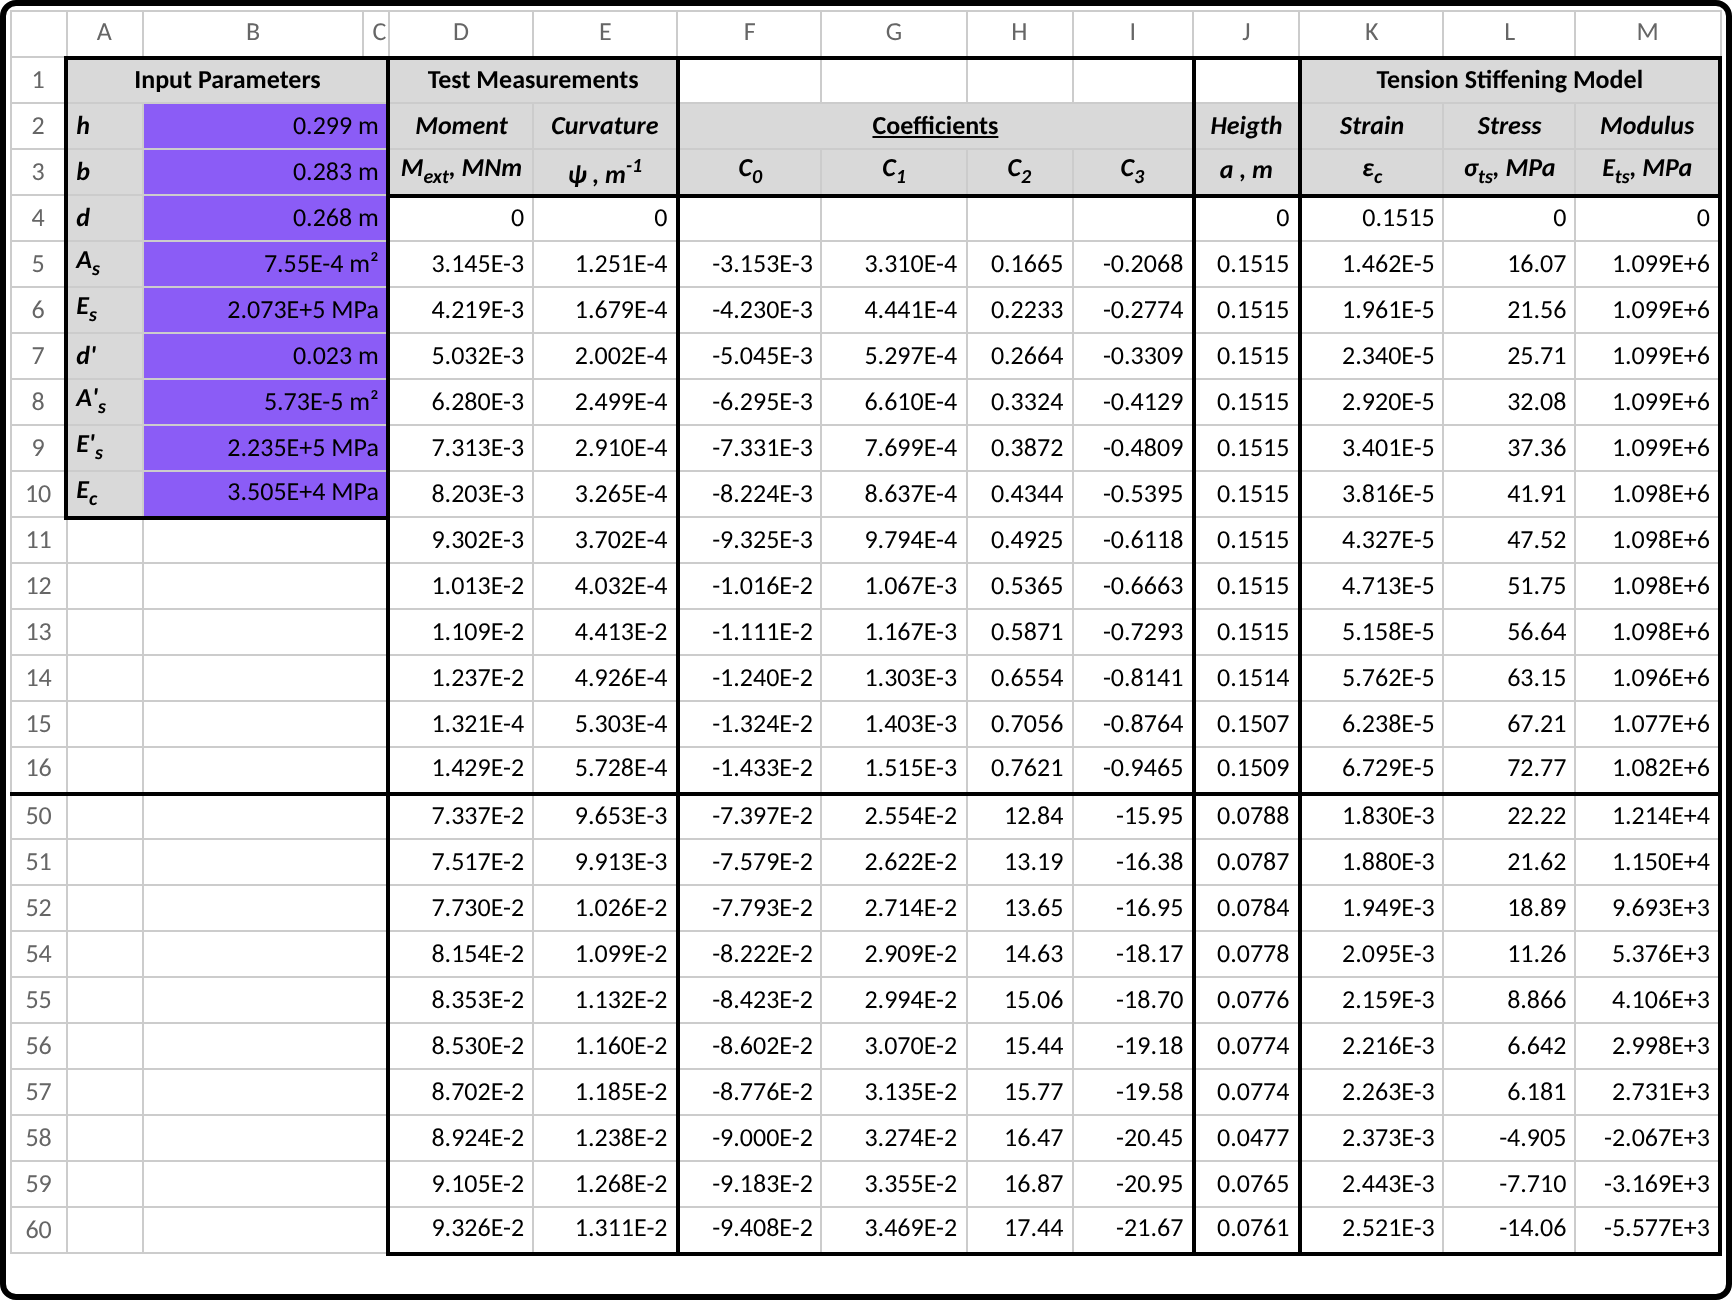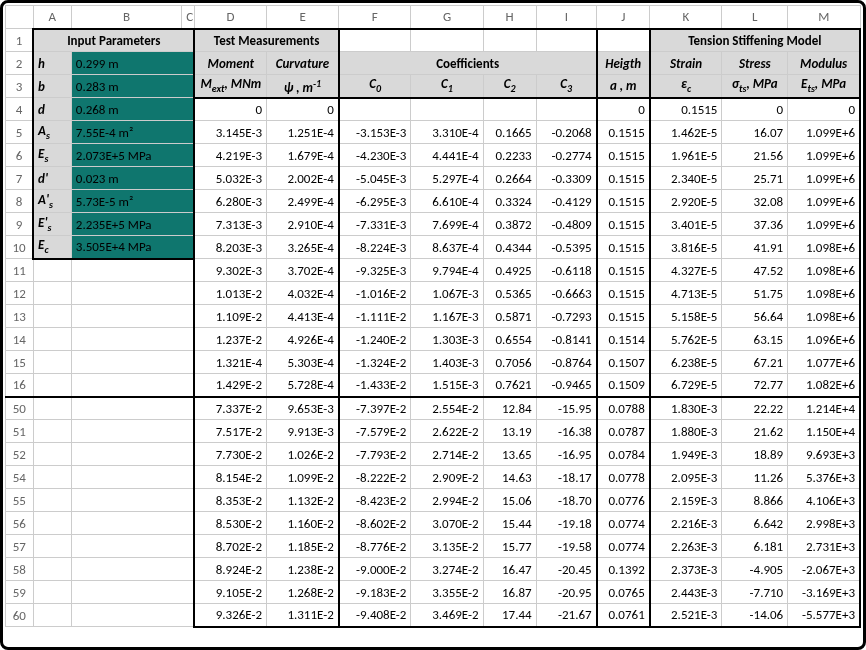--- a/index.html
+++ b/index.html
@@ -51,8 +51,8 @@
     padding-left: 4px;
   }
   .pval {
-    text-align: left;
-    background: #0f766e;
+    text-align: right;
+    background: #8b5cf6;
   }
   .bbt { border-top: 2px solid #000; }
   .bbb { border-bottom: 2px solid #000; margin-top: 48px; }

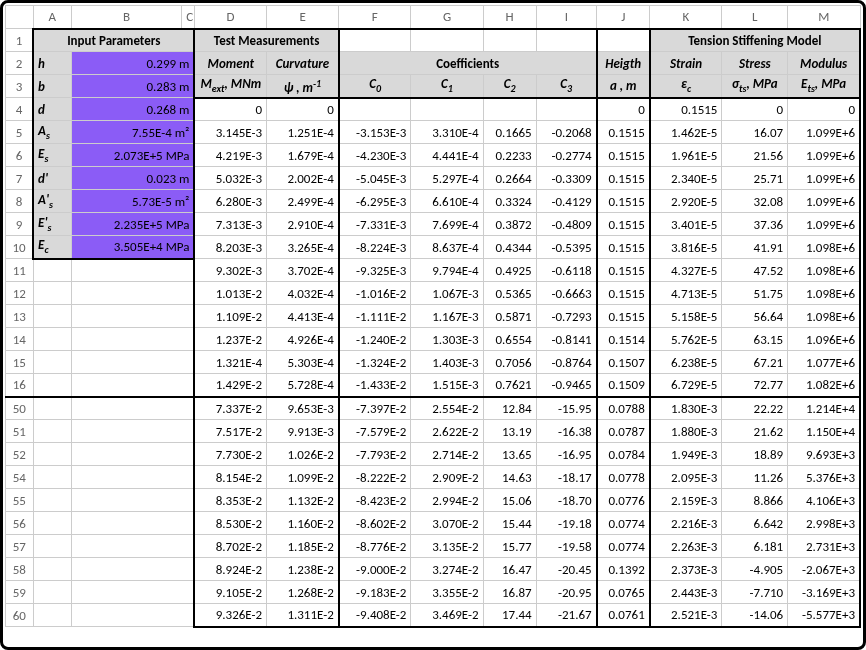--- a/index.html
+++ b/index.html
@@ -115,7 +115,7 @@
         <td class="pval bbr" colspan="2">0.299 m</td>
         <td class="hdr bbl">Moment</td>
         <td class="hdr bbr">Curvature</td>
-        <td class="hdr bbl bbr" colspan="4" style="font-style: normal;">Coefficients</td>
+        <td class="hdr bbl bbr" colspan="4" style="font-style: normal; text-decoration: underline;">Coefficients</td>
         <td class="hdr bbr">Heigth</td>
         <td class="hdr bbl">Strain</td>
         <td class="hdr">Stress</td>

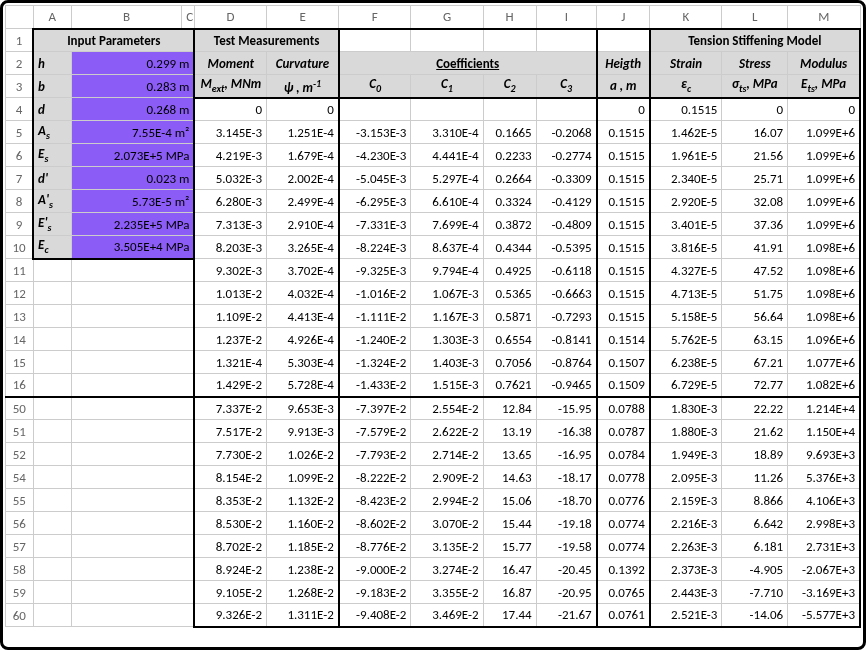--- a/index.html
+++ b/index.html
@@ -276,7 +276,7 @@
         <td></td>
         <td colspan="2"></td>
         <td class="bbl">1.109E-2</td>
-        <td class="bbr">4.413E-4</td>
+        <td class="bbr">4.413E-2</td>
         <td class="bbl">-1.111E-2</td>
         <td>1.167E-3</td>
         <td>0.5871</td>

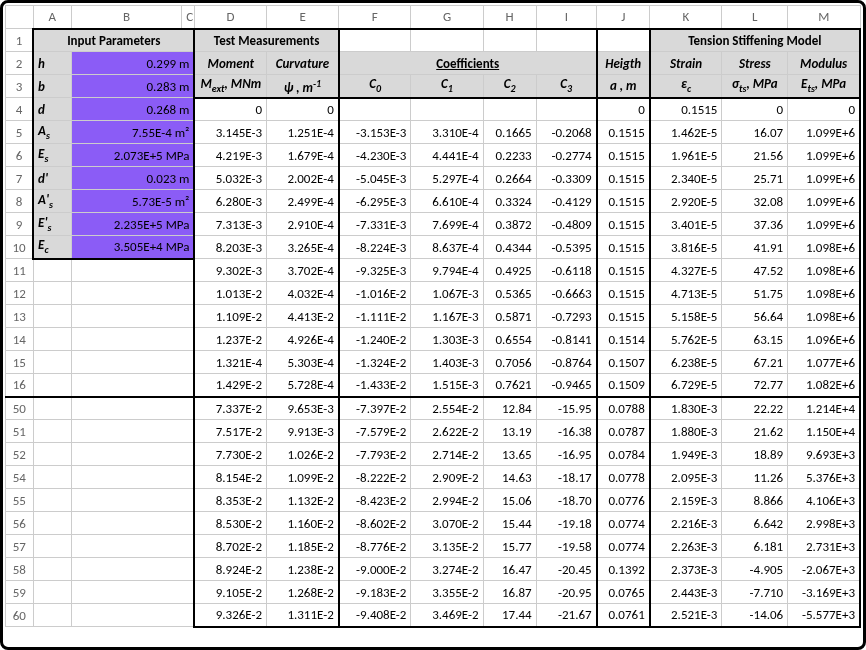--- a/index.html
+++ b/index.html
@@ -446,7 +446,7 @@
         <td>3.274E-2</td>
         <td>16.47</td>
         <td class="bbr">-20.45</td>
-        <td class="bbr">0.1392</td>
+        <td class="bbr">0.0477</td>
         <td class="bbl">2.373E-3</td>
         <td>-4.905</td>
         <td class="bbr">-2.067E+3</td>

